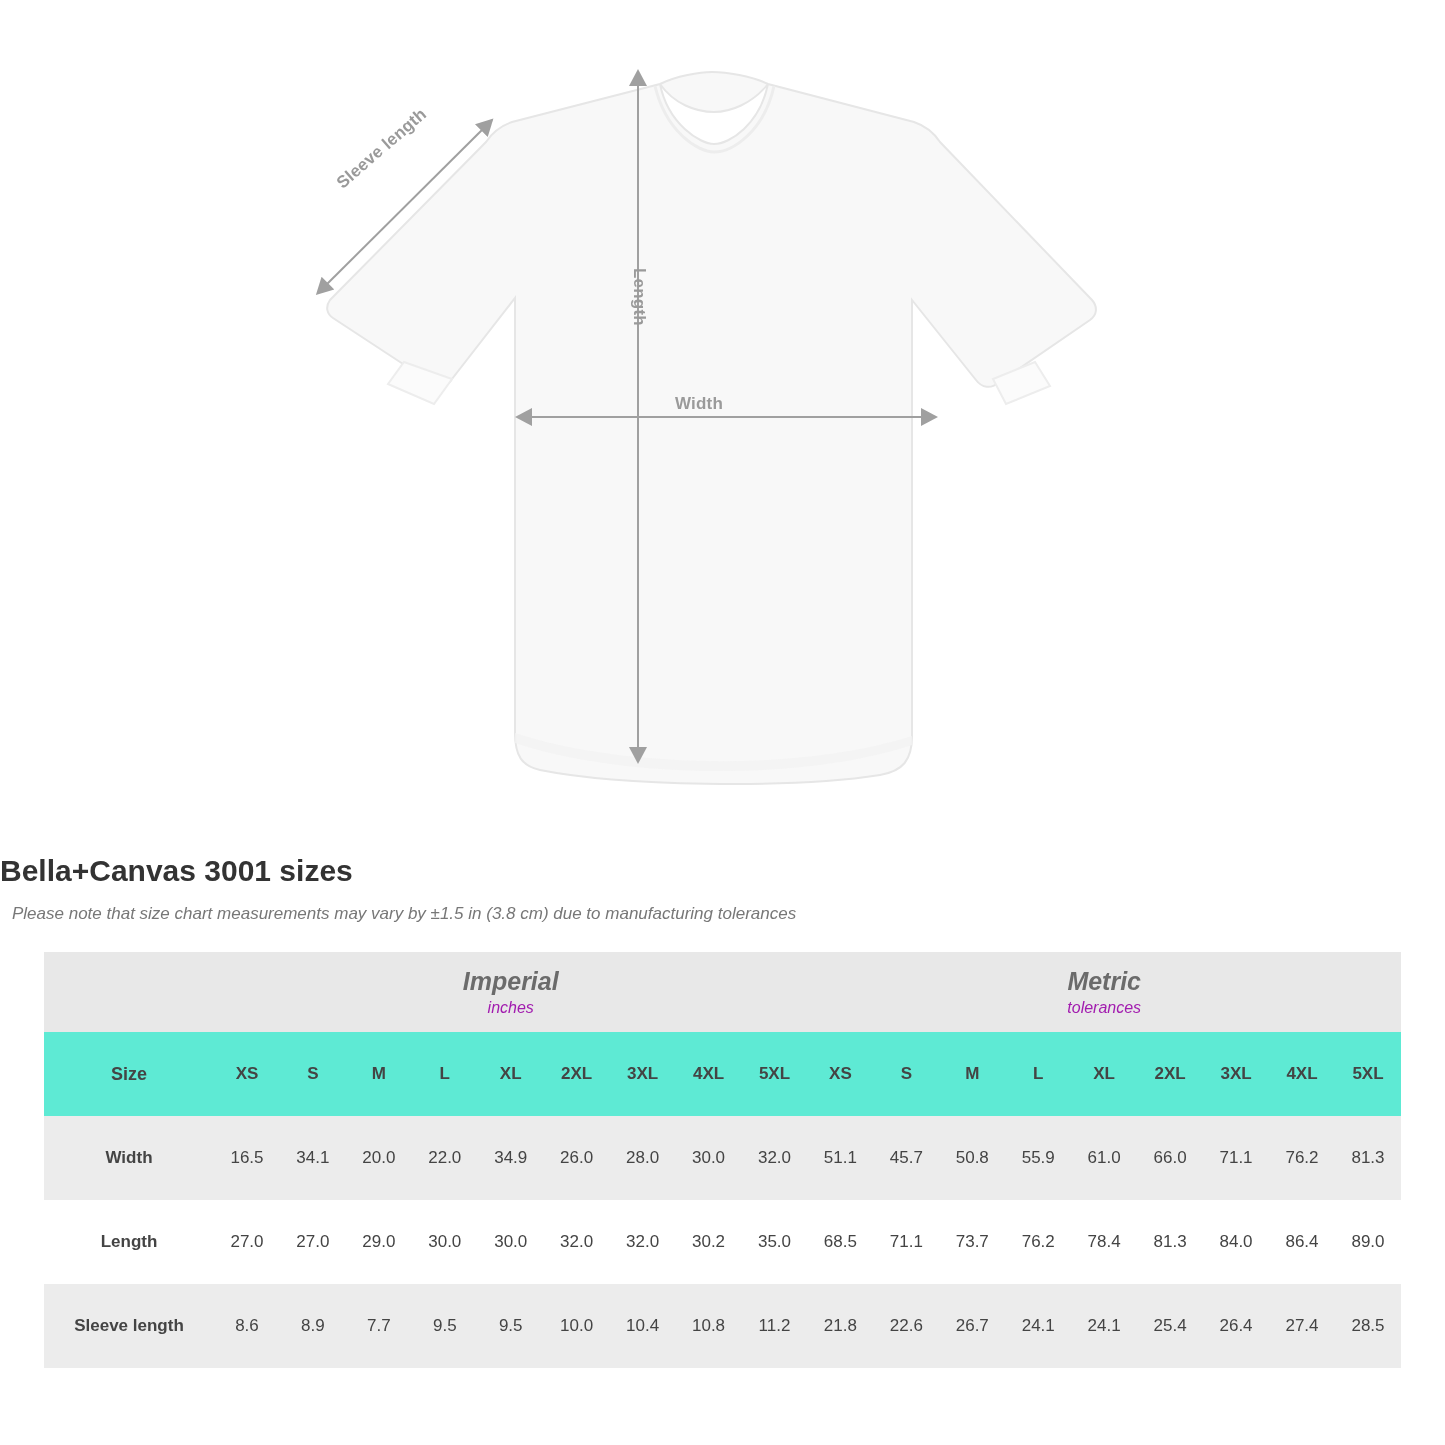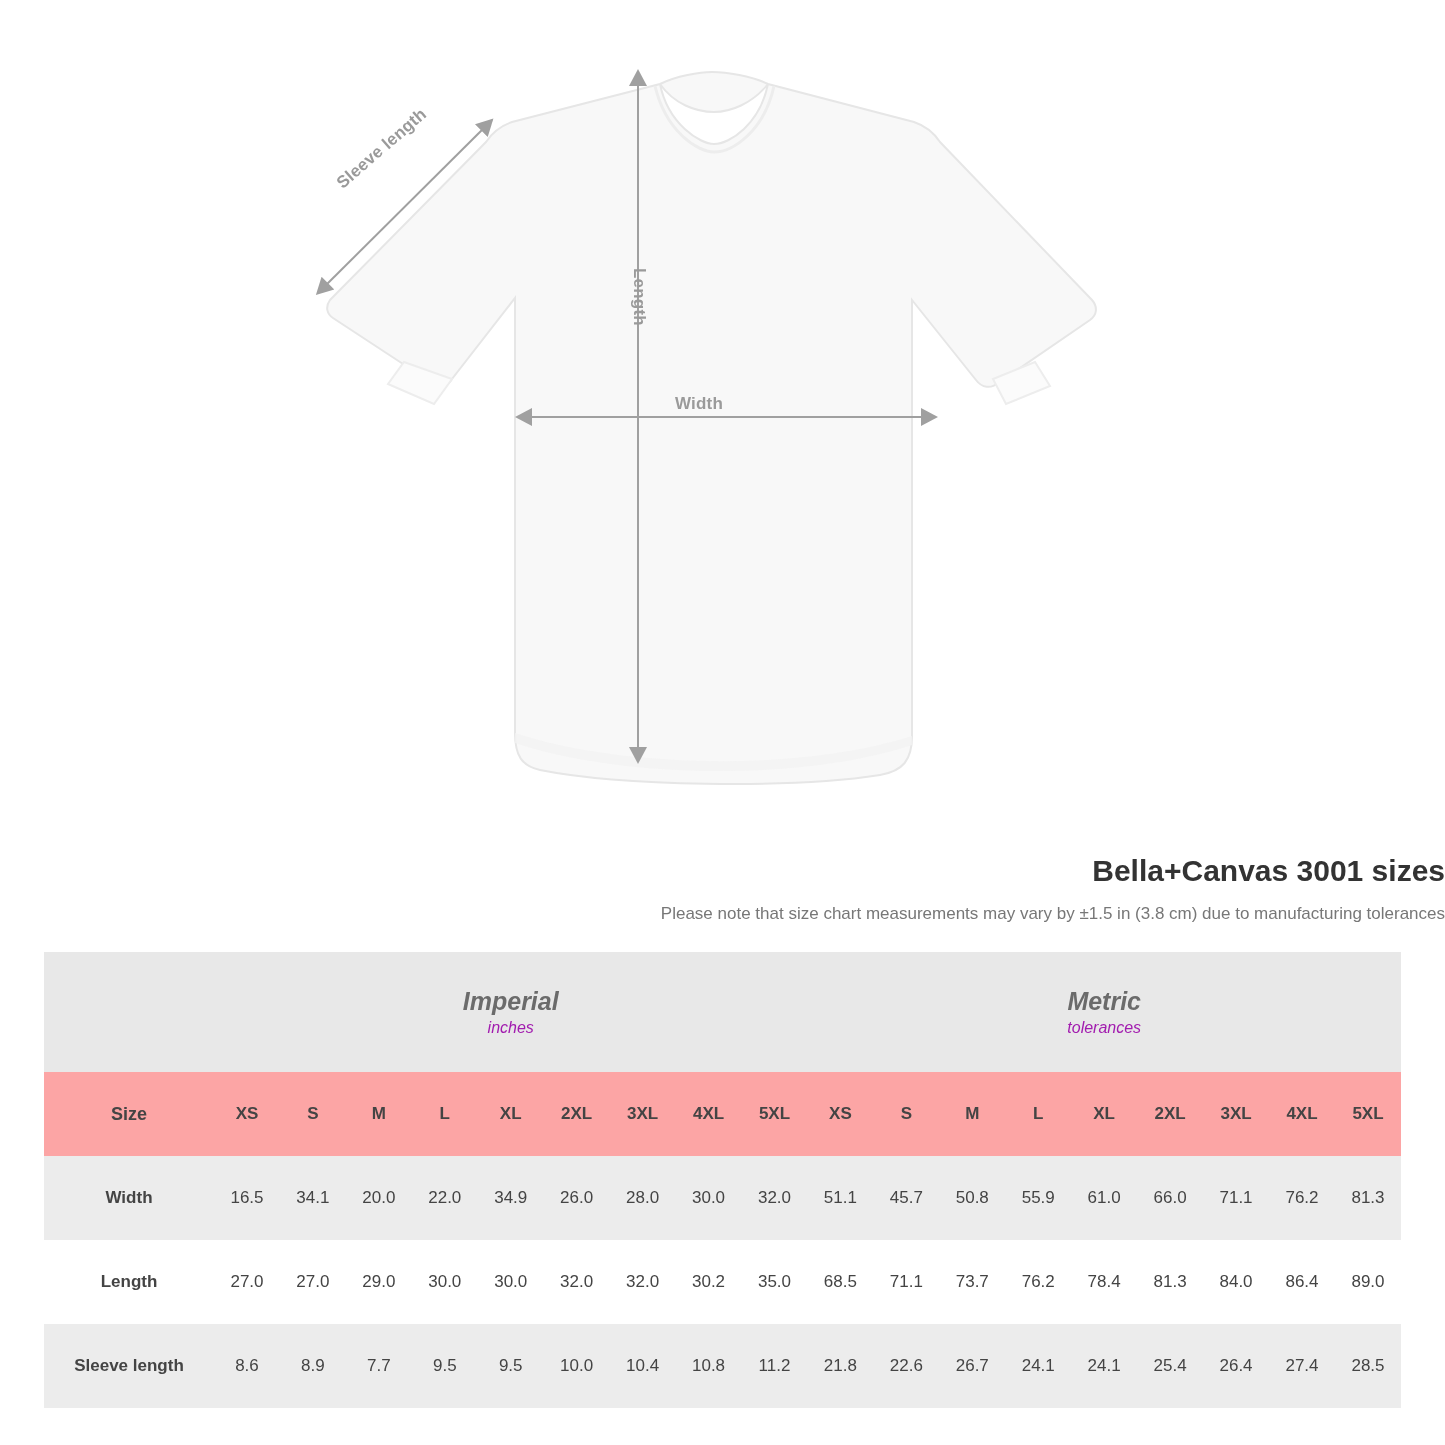--- a/index.html
+++ b/index.html
@@ -54,7 +54,7 @@
 
   
   #title-block {
-    text-align: right;
+    text-align: left;
     padding-top: 24px;
   }
   #chart-title {

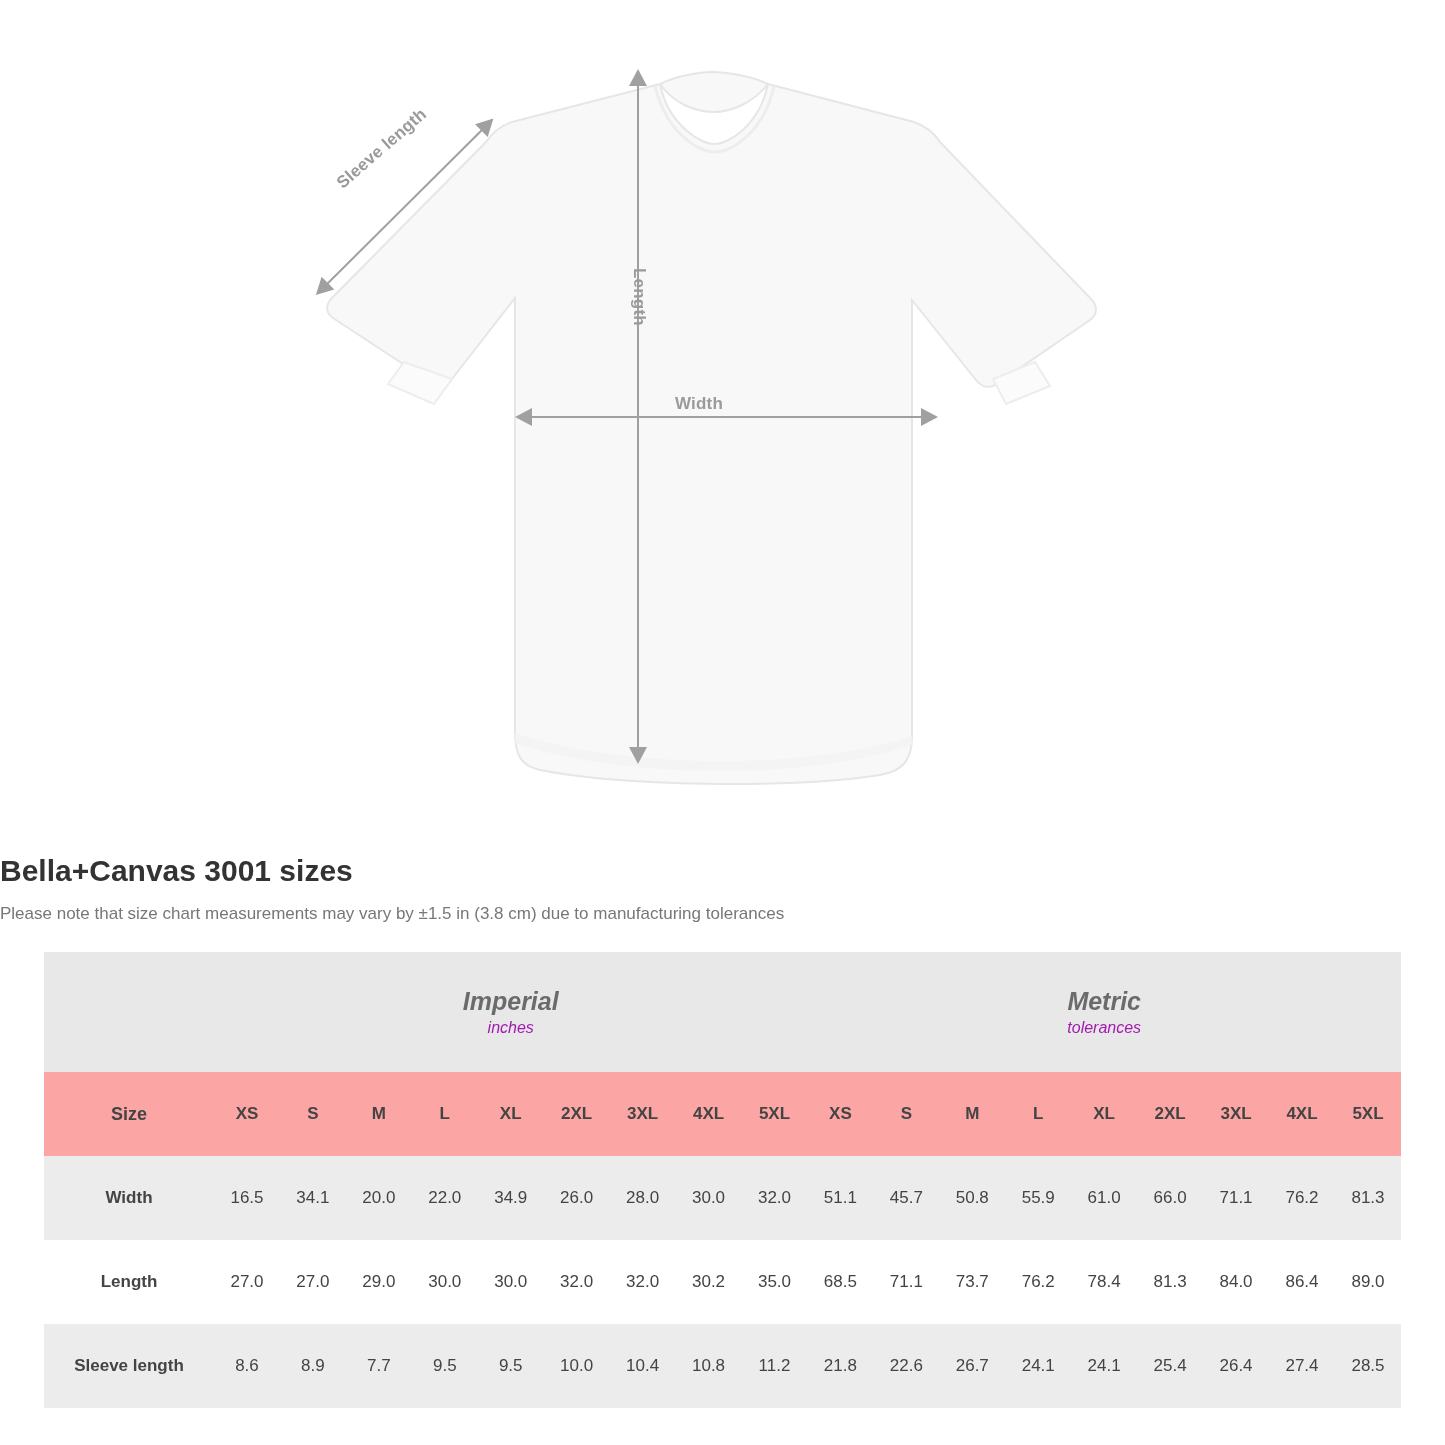--- a/index.html
+++ b/index.html
@@ -65,8 +65,10 @@
   }
   #chart-note {
     font-size: 17px;
+    font-style: italic;
     color: #777777;
     margin: 0;
+    padding-left: 12px;
   }
 
   

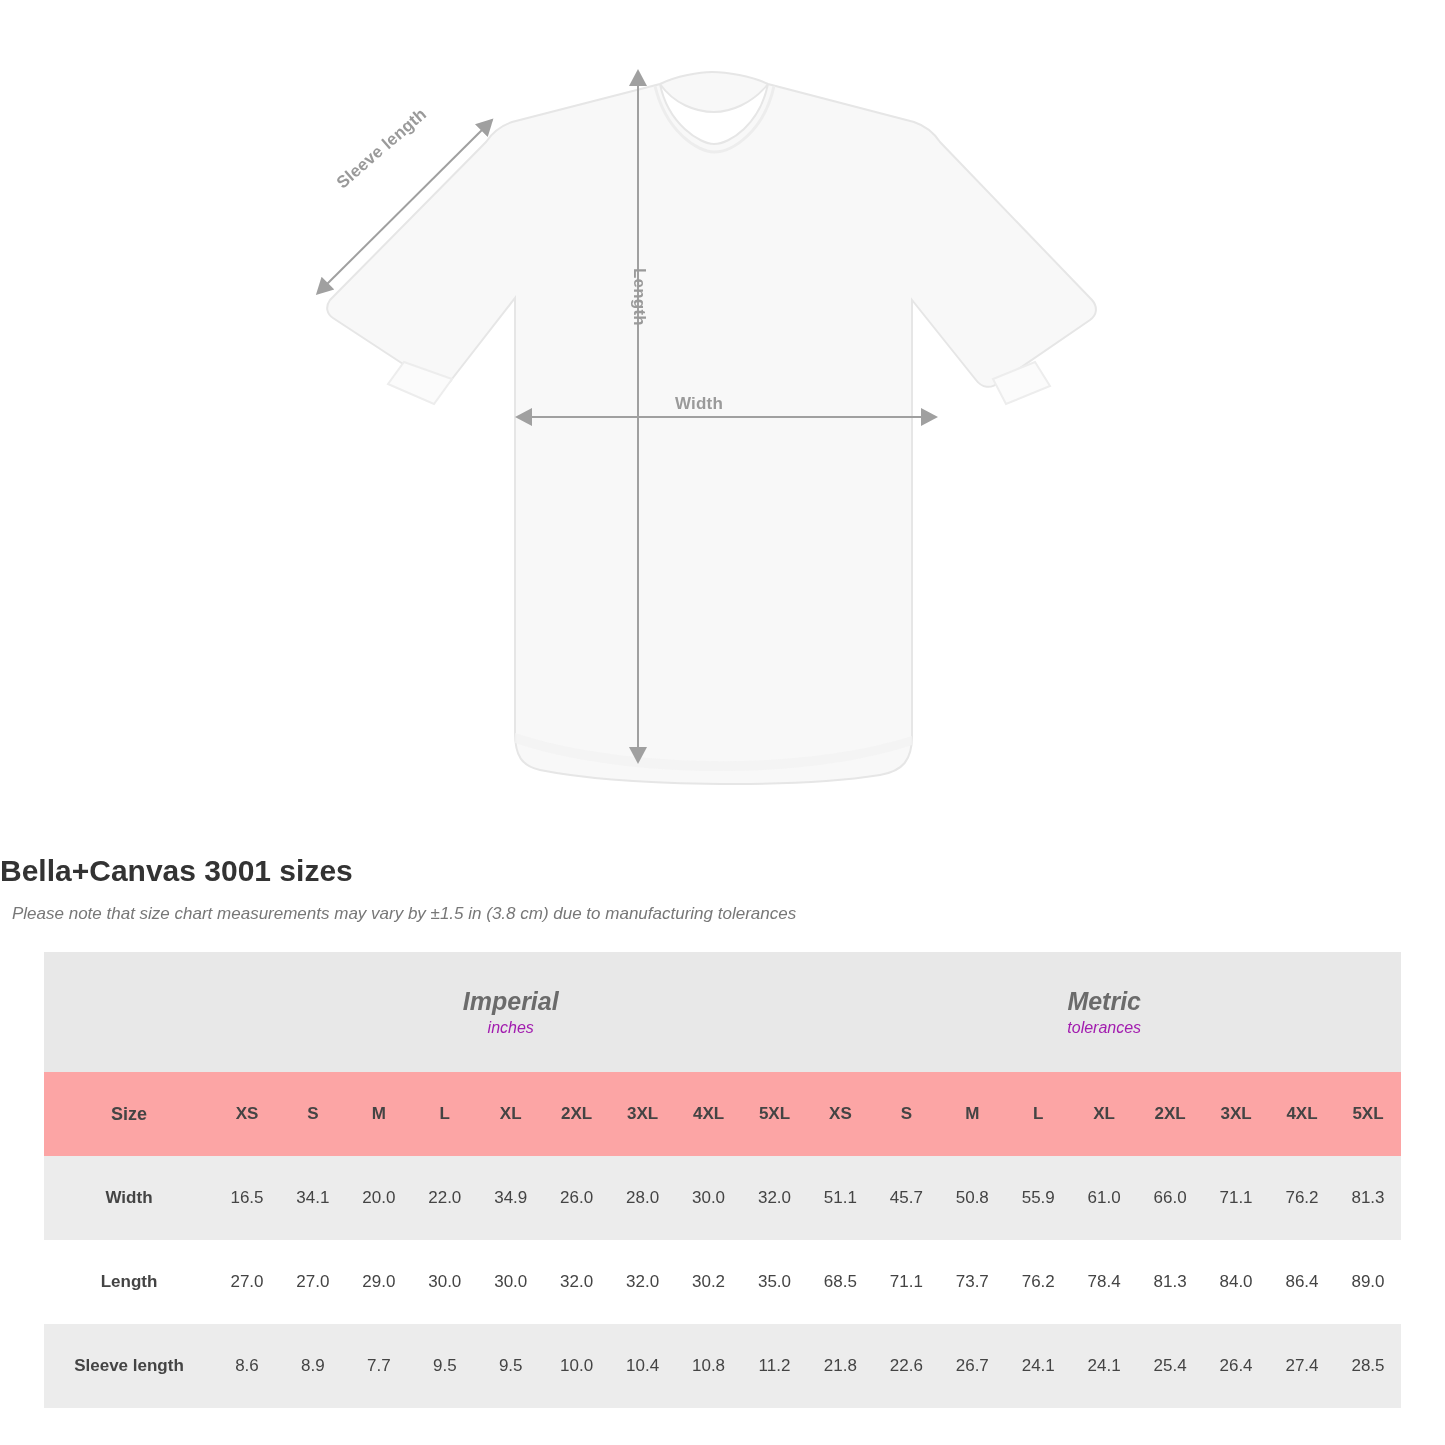--- a/index.html
+++ b/index.html
@@ -93,7 +93,7 @@
   
   .unit-row td {
     background: #e8e8e8;
-    height: 120px;
+    height: 80px;
     padding: 0;
   }
   .unit-title {

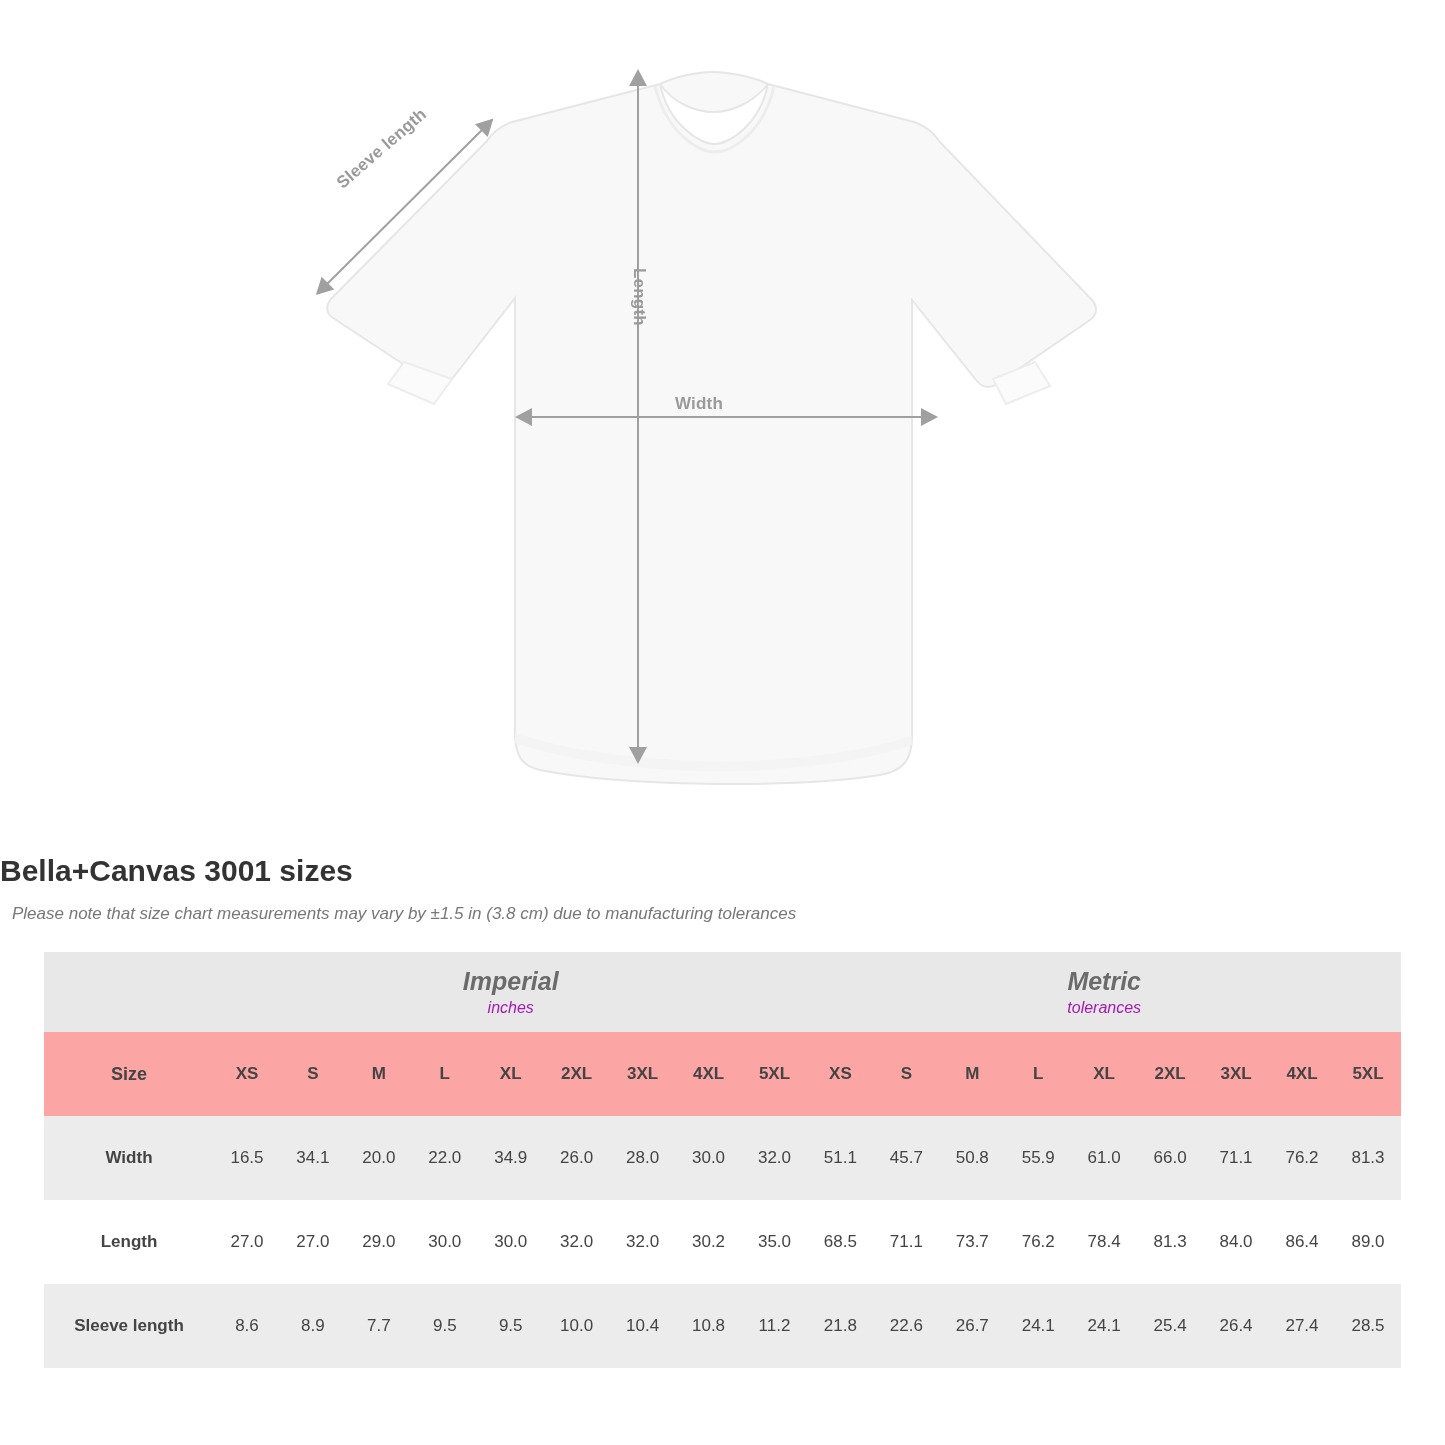--- a/index.html
+++ b/index.html
@@ -112,7 +112,7 @@
 
   
   .head-row td {
-    background: #fca5a5;
+    background: #5eead4;
     height: 82px;
     font-weight: bold;
     font-size: 18px;

